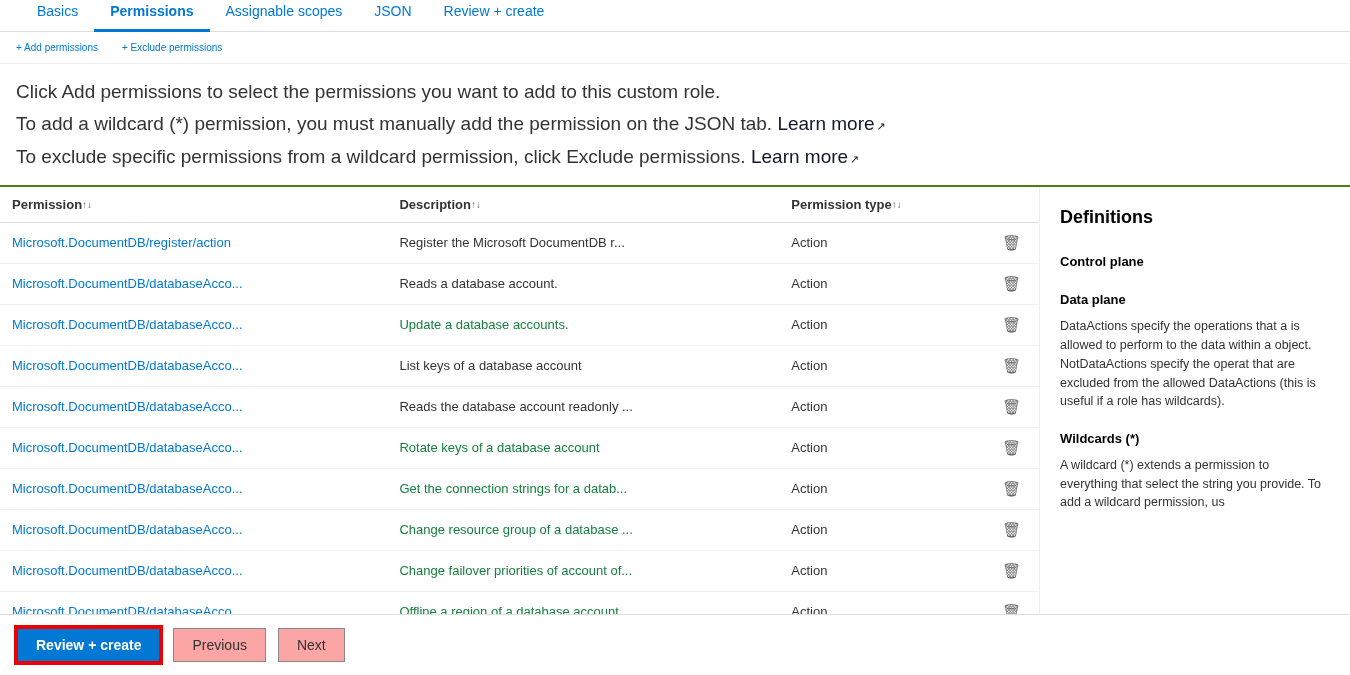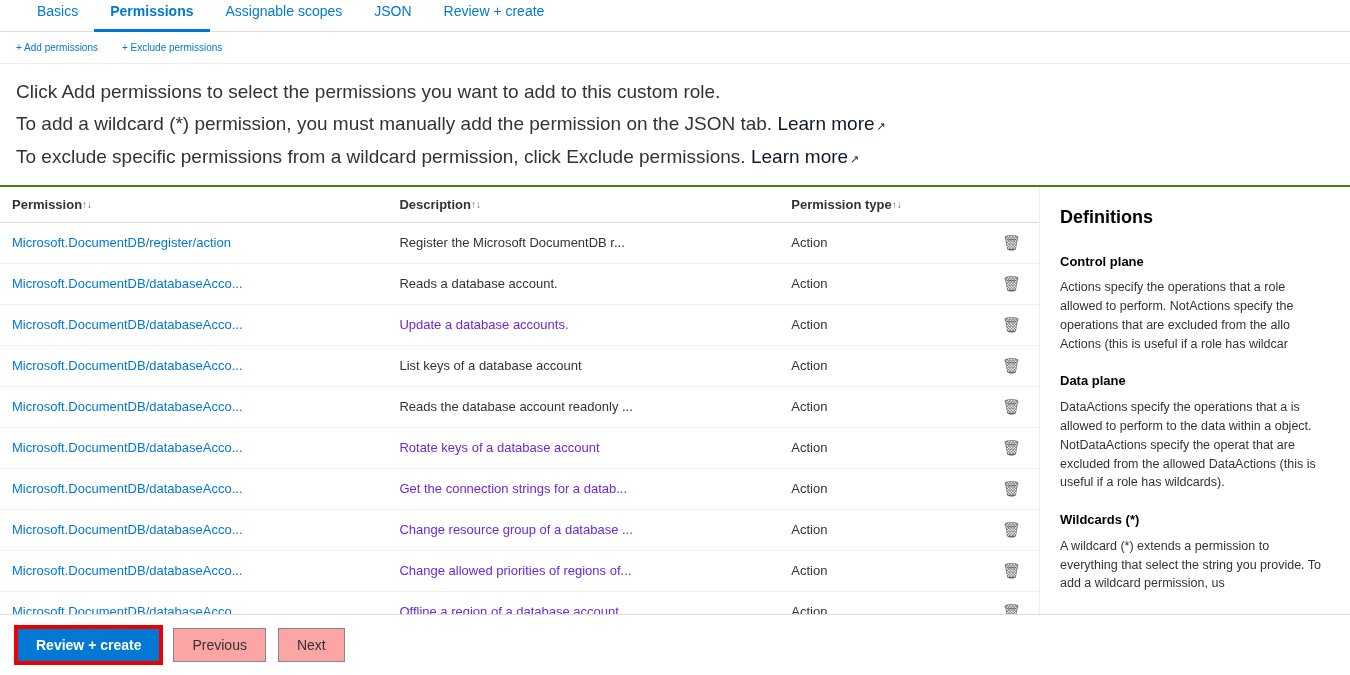--- a/index.html
+++ b/index.html
@@ -224,7 +224,6 @@
     <div id="definitions-sections">
         <div class="def-section">
           <h3>Control plane</h3>
-          <p>Actions specify the operations that a role allowed to perform. NotActions specify the operations that are excluded from the allo Actions (this is useful if a role has wildcar</p>
         </div>
         <div class="def-section">
           <h3>Data plane</h3>

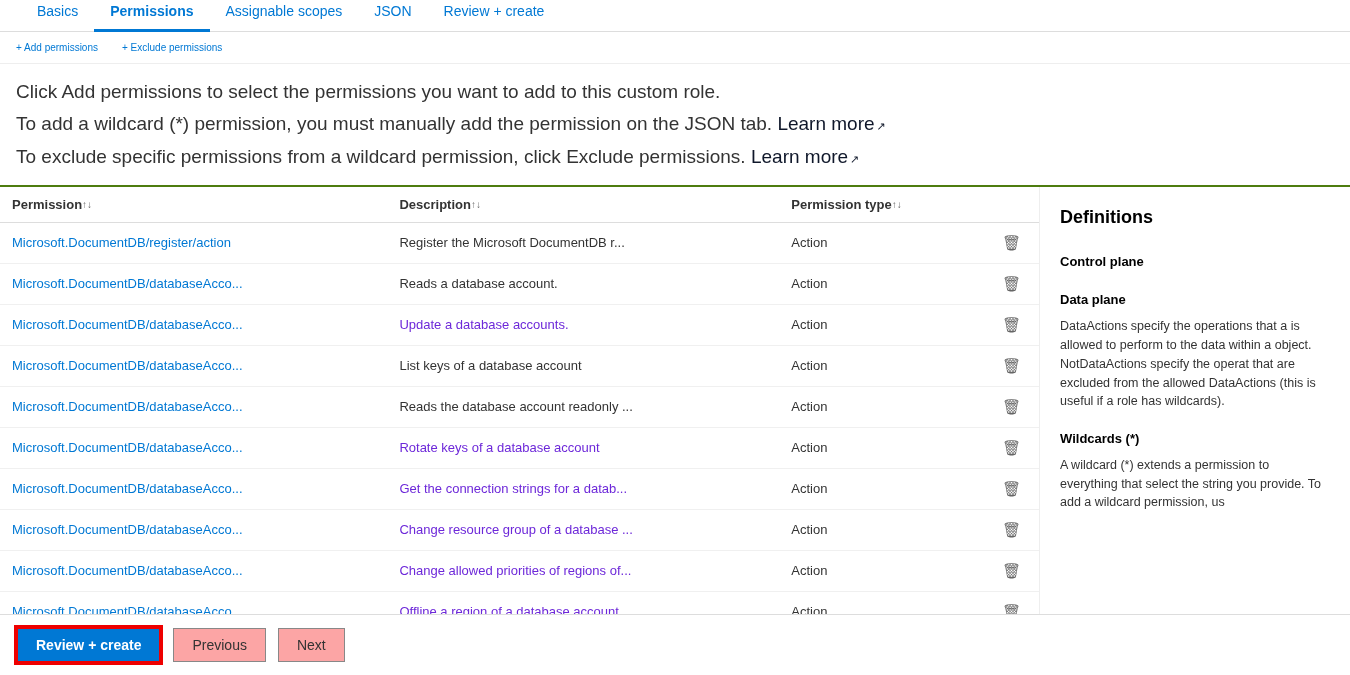--- a/index.html
+++ b/index.html
@@ -60,7 +60,7 @@
       margin-left: 36px;
     }
     .perm-link { color: #0078d4; cursor: pointer; }
-    .desc-link { color: #6d28d9; cursor: pointer; }
+    .desc-link { color: #15803d; cursor: pointer; }
     .delete-icon {
       cursor: pointer; color: #666; font-size: 15px;
       border: none; background: none; padding: 2px 6px;

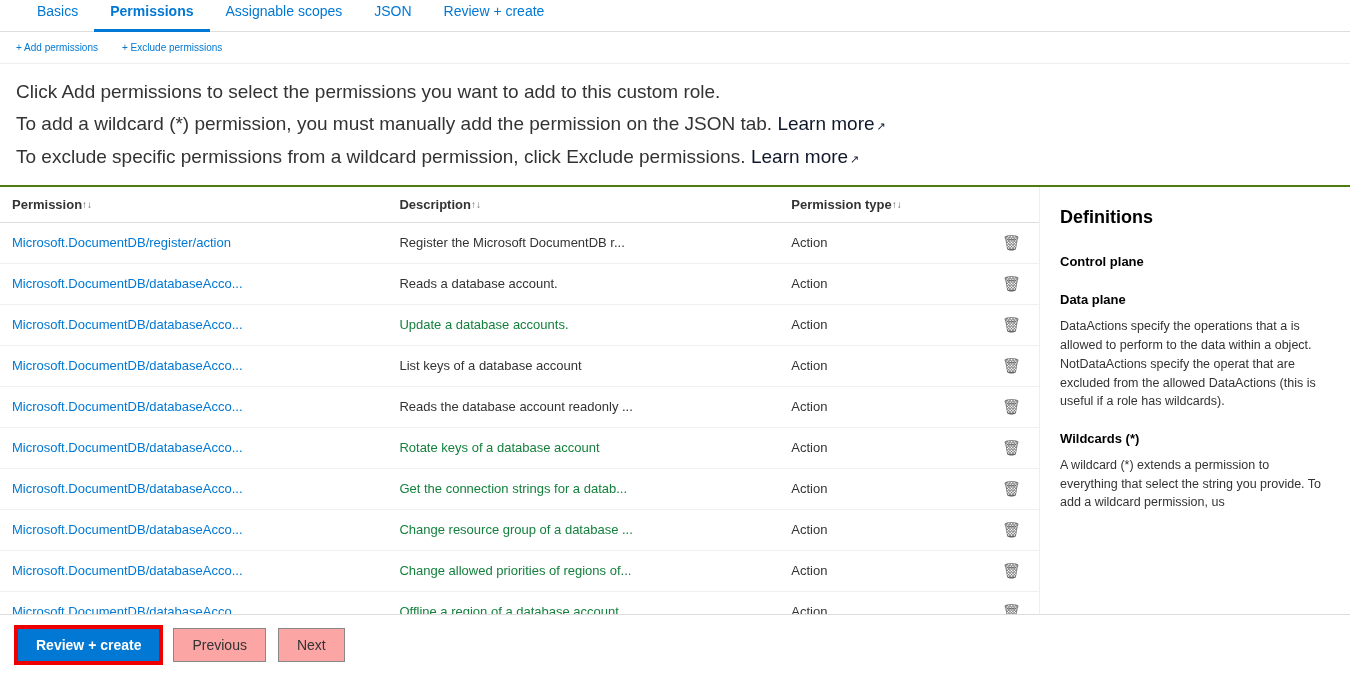--- a/index.html
+++ b/index.html
@@ -205,7 +205,7 @@
           </tr>
           <tr>
             <td><span class="perm-link">Microsoft.DocumentDB/databaseAcco...</span></td>
-            <td><span class="desc-link">Change allowed priorities of regions of...</span></td>
+            <td><span class="desc-link">Change failover priorities of account of...</span></td>
             <td>Action</td>
             <td><button class="delete-icon">🗑</button></td>
           </tr>

